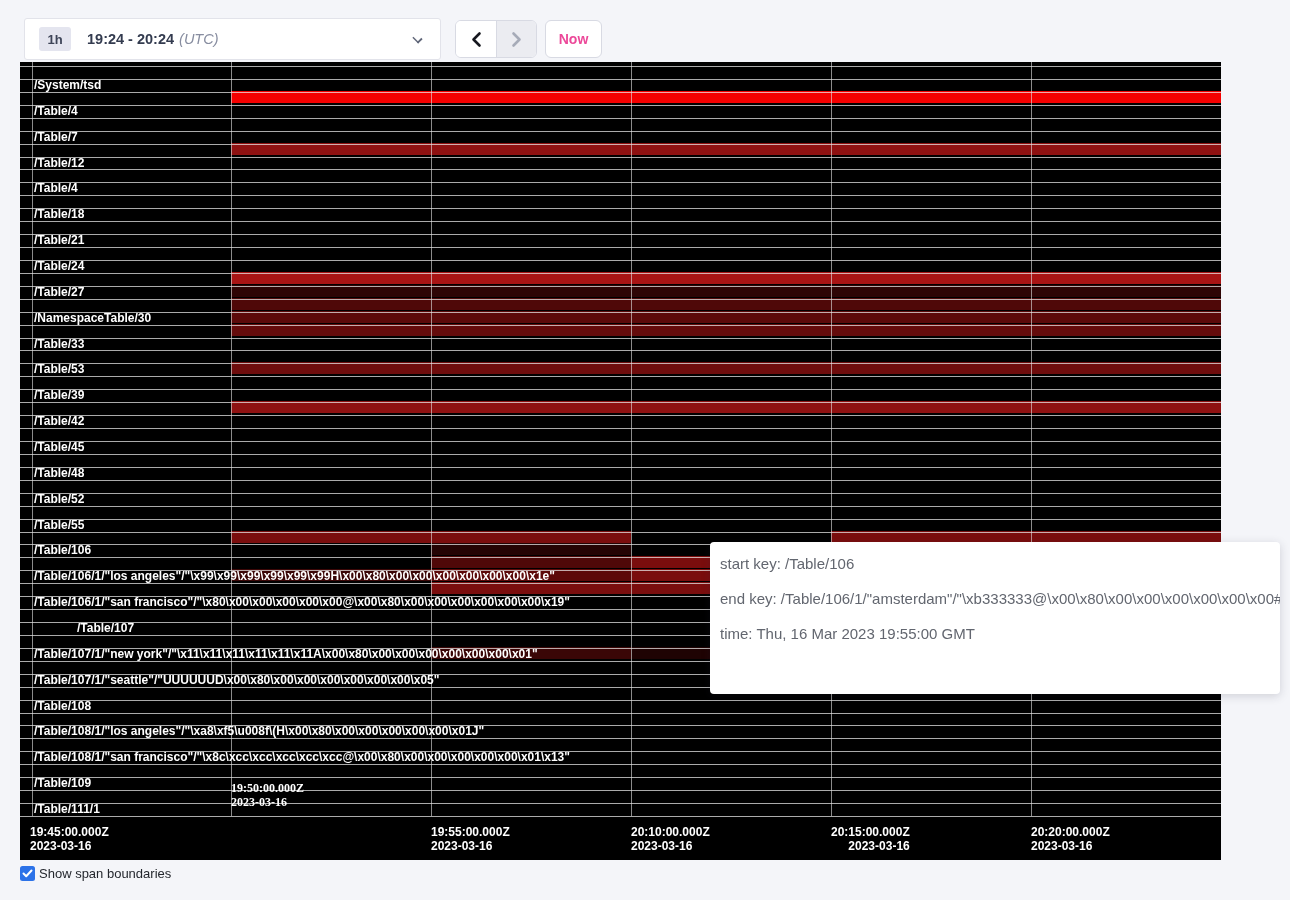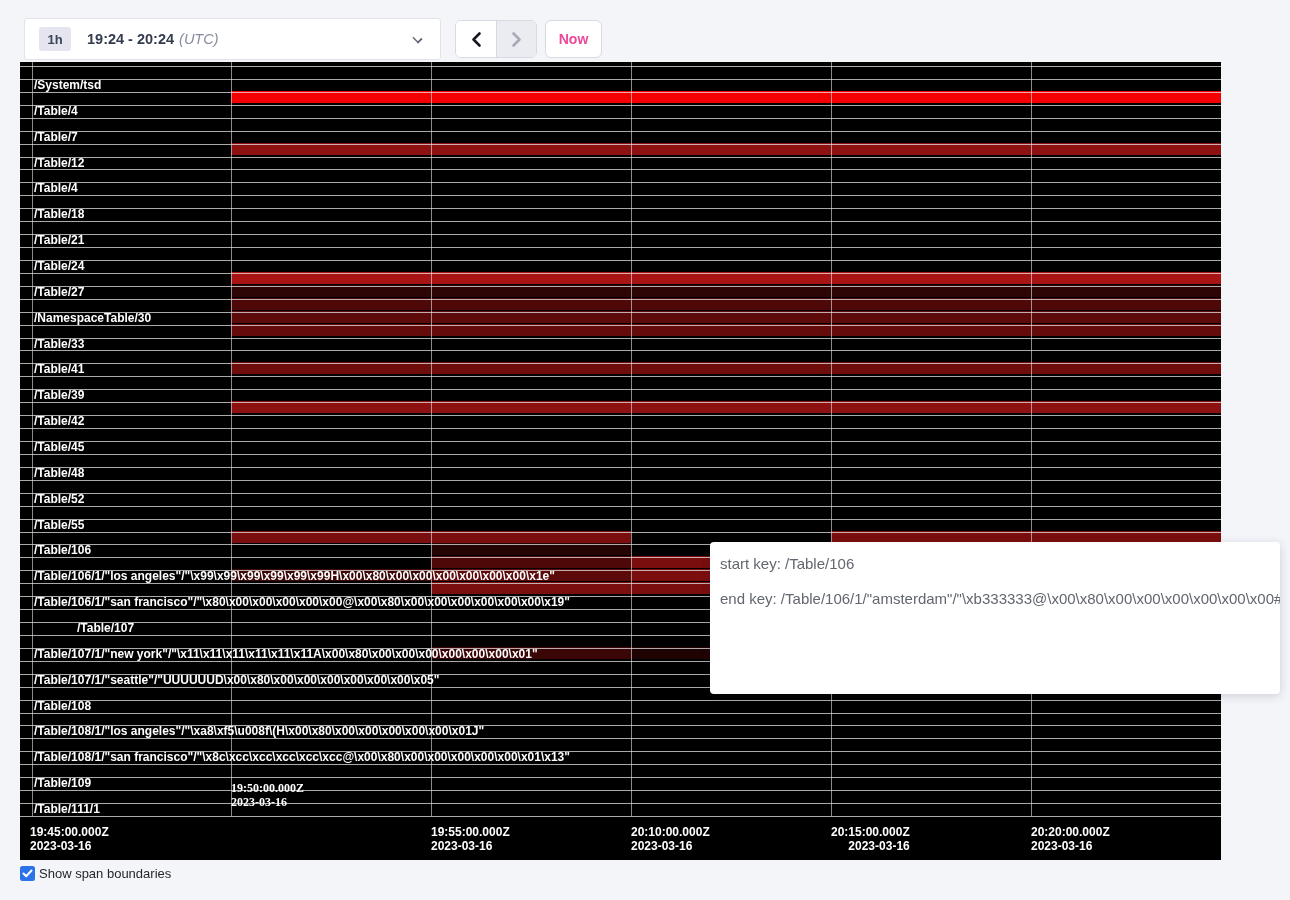--- a/index.html
+++ b/index.html
@@ -199,7 +199,7 @@
     <div class="kv-rowlabel" style="top: 223.827px;">/Table/27</div>
     <div class="kv-rowlabel" style="top: 249.689px;">/NamespaceTable/30</div>
     <div class="kv-rowlabel" style="top: 275.551px;">/Table/33</div>
-    <div class="kv-rowlabel" style="top: 301.413px;">/Table/41</div>
+    <div class="kv-rowlabel" style="top: 301.413px;">/Table/53</div>
     <div class="kv-rowlabel" style="top: 327.275px;">/Table/39</div>
     <div class="kv-rowlabel" style="top: 353.137px;">/Table/42</div>
     <div class="kv-rowlabel" style="top: 378.999px;">/Table/45</div>

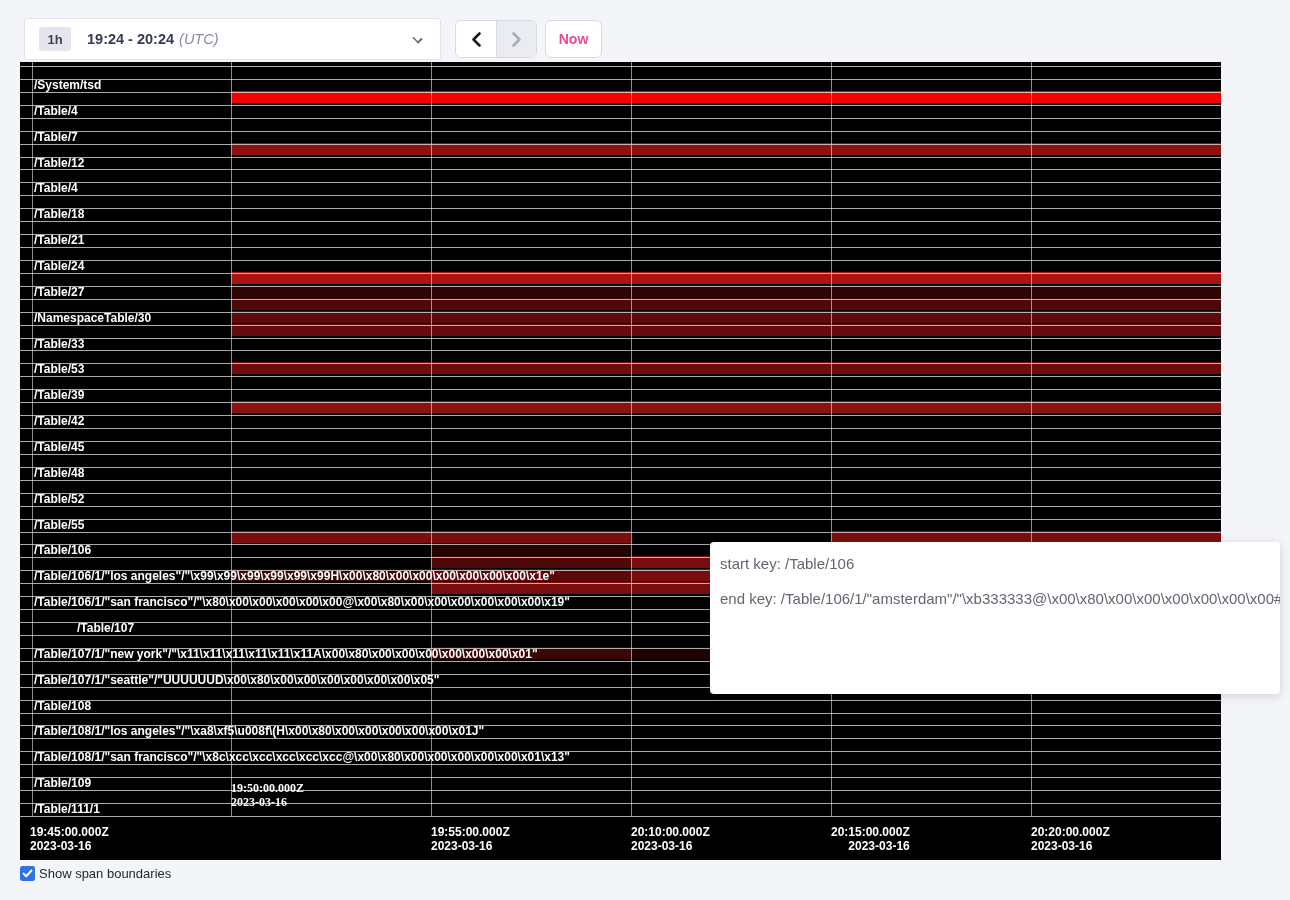--- a/index.html
+++ b/index.html
@@ -246,6 +246,7 @@
 <div class="kv-tooltip">
   <div>start key: /Table/106</div>
   <div>end key: /Table/106/1/"amsterdam"/"\xb333333@\x00\x80\x00\x00\x00\x00\x00\x00#"</div>
+  <div>time: Thu, 16 Mar 2023 19:55:00 GMT</div>
 </div>
 
 <div class="footer-row">

